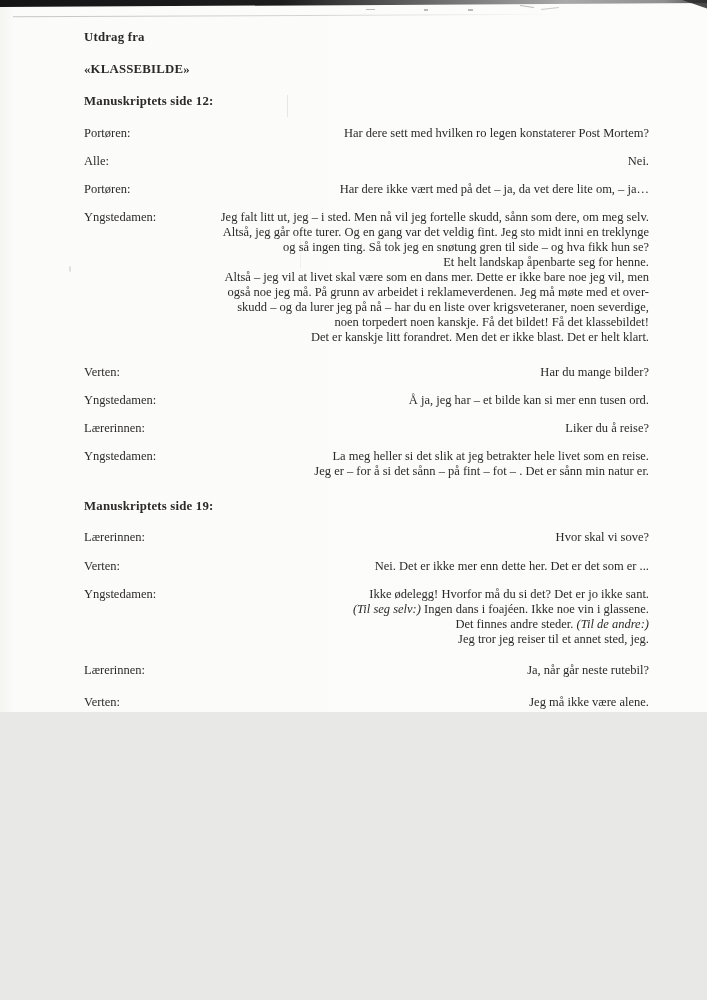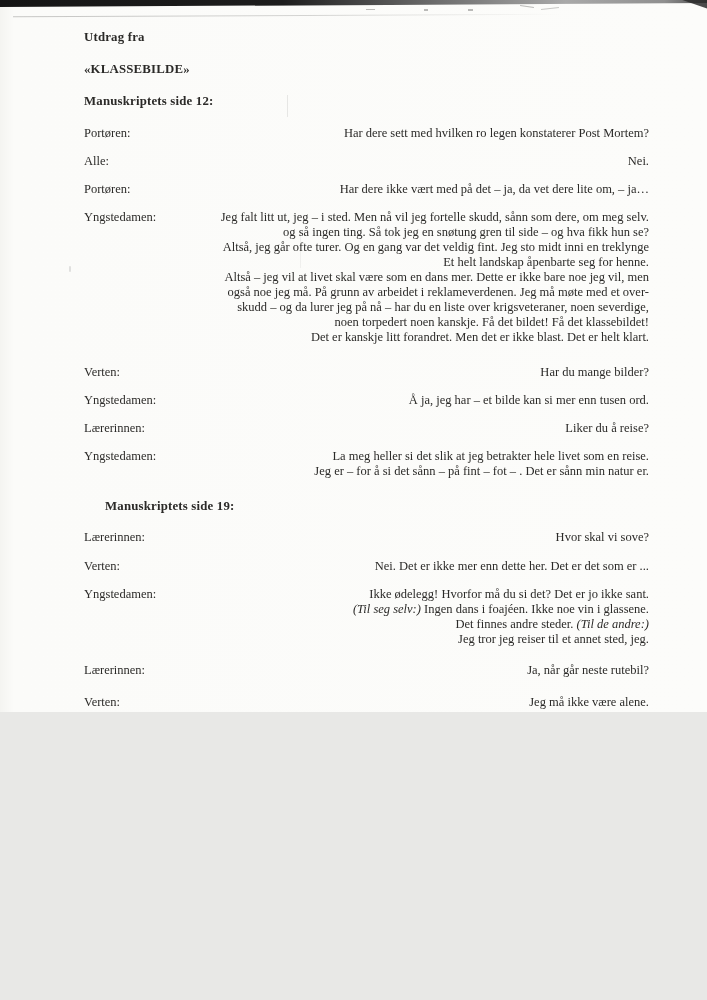--- a/index.html
+++ b/index.html
@@ -114,8 +114,8 @@
       <span class="speaker">Yngstedamen:</span>
       <div class="speech">
         <div class="line">Jeg falt litt ut, jeg – i sted. Men nå vil jeg fortelle skudd, sånn som dere, om meg selv.</div>
+        <div class="line">Altså, jeg går ofte turer. Og en gang var det veldig fint. Jeg sto midt inni en treklynge</div>
         <div class="line">og så ingen ting. Så tok jeg en snøtung gren til side – og hva fikk hun se?</div>
-        <div class="line">Altså, jeg går ofte turer. Og en gang var det veldig fint. Jeg sto midt inni en treklynge</div>
         <div class="line">Et helt landskap åpenbarte seg for henne.</div>
         <div class="line">Altså – jeg vil at livet skal være som en dans mer. Dette er ikke bare noe jeg vil, men</div>
         <div class="line">også noe jeg må. På grunn av arbeidet i reklameverdenen. Jeg må møte med et over-</div>

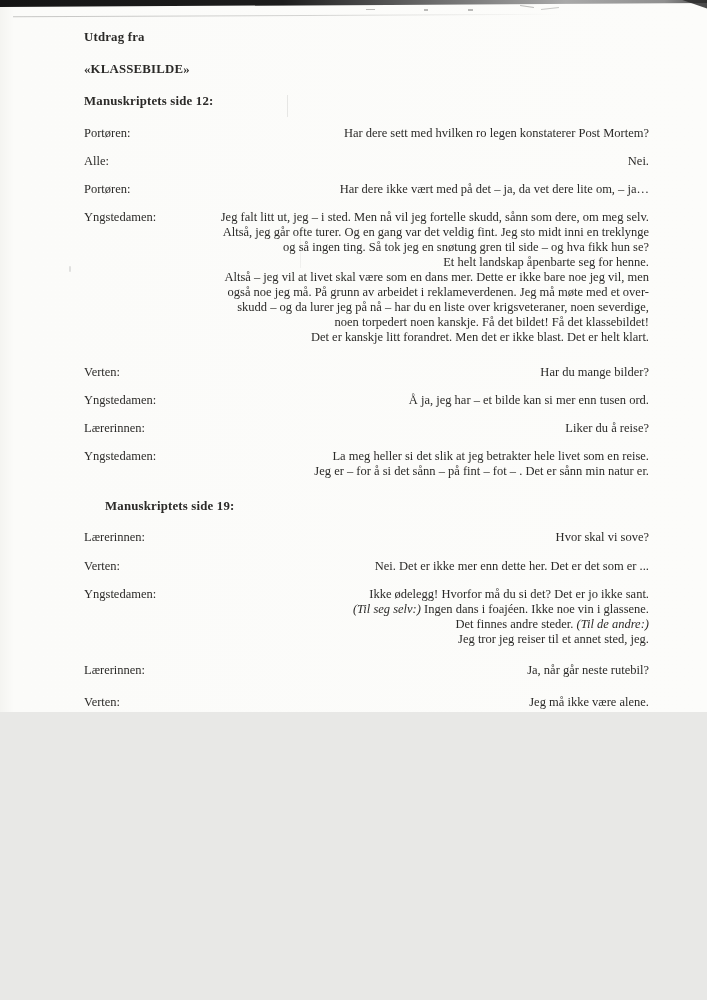--- a/index.html
+++ b/index.html
@@ -50,7 +50,7 @@
     margin: 0 0 17px 0;
     letter-spacing: .2px;
   }
-  .h.second { margin-top: 20px; margin-bottom: 16px; margin-left: 21px; }
+  .h.second { margin-top: 20px; margin-bottom: 16px; }
   .entry { display: flex; margin-bottom: 13px; }
   .speaker { flex: 0 0 84px; width: 84px; }
   .speech { flex: 1; text-align: right; }

